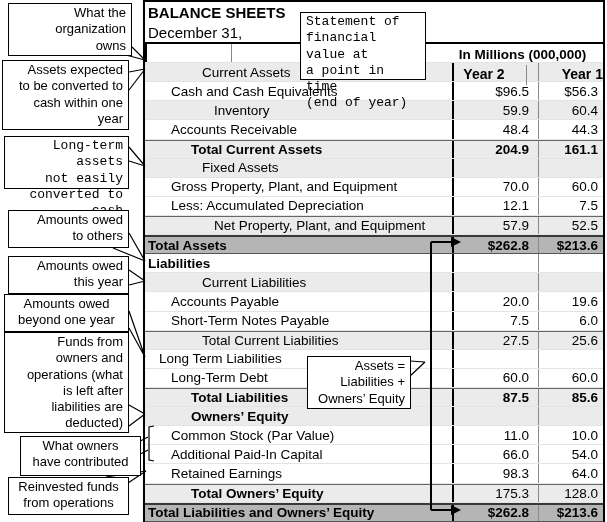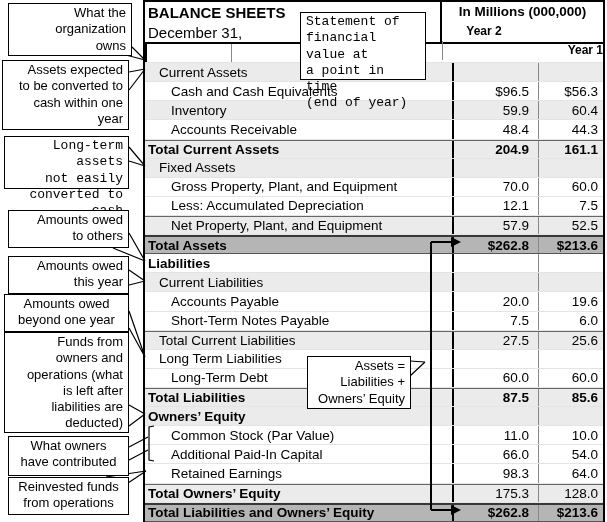--- a/index.html
+++ b/index.html
@@ -36,7 +36,7 @@
   #thead-left{flex:1;padding-left:3px;}
   #thead-left .t1{font-weight:bold;font-size:15px;line-height:21px;}
   #thead-left .t2{font-weight:normal;font-size:15px;line-height:19px;}
-  #thead-right{width:163px;border-left:2px solid #000;box-sizing:border-box;}
+  #thead-right{width:163px;border-left:2px solid #000;box-sizing:border-box;margin-top:43px;}
   #units{height:20px;text-align:center;font-weight:bold;font-size:13.5px;line-height:20px;}
   #yearrow{display:flex;height:20px;font-weight:bold;font-size:12px;flex-direction:column;}
   #yr2{width:84px;text-align:center;line-height:19px;}

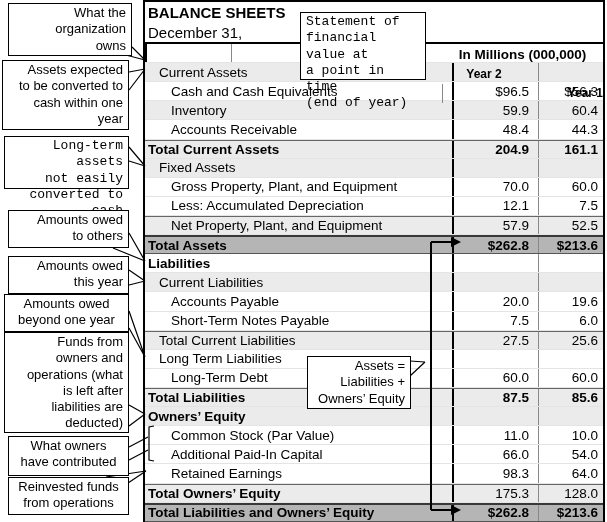--- a/index.html
+++ b/index.html
@@ -46,7 +46,7 @@
   .row .lab{flex:1;overflow:hidden;white-space:nowrap;align-self:stretch;display:flex;align-items:center;}
   .row .v2{width:86px;border-left:2px solid #000;box-sizing:border-box;text-align:right;padding-right:9px;align-self:stretch;display:flex;align-items:center;justify-content:flex-end;}
   .row .v1{width:65px;border-left:1px solid #888;box-sizing:border-box;text-align:right;padding-right:5px;align-self:stretch;display:flex;align-items:center;justify-content:flex-end;}
-  .row.shaded{background:var(--shade,#ebebeb);}
+  .row.shaded{background:var(--shade,#ebebeb);padding-left:43px;}
   .row.topline{border-top:1px solid #666;}
   .kind-section .lab{padding-left:3px;font-weight:bold;}
   .kind-group   .lab{padding-left:14px;}

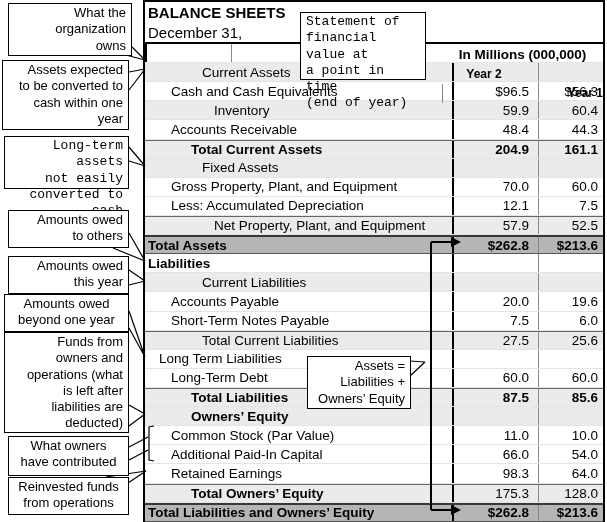--- a/index.html
+++ b/index.html
@@ -38,7 +38,7 @@
   #thead-left .t2{font-weight:normal;font-size:15px;line-height:19px;}
   #thead-right{width:163px;border-left:2px solid #000;box-sizing:border-box;margin-top:43px;}
   #units{height:20px;text-align:center;font-weight:bold;font-size:13.5px;line-height:20px;}
-  #yearrow{display:flex;height:20px;font-weight:bold;font-size:12px;flex-direction:column;}
+  #yearrow{display:flex;height:20px;font-weight:bold;font-size:14px;}
   #yr2{width:84px;text-align:center;line-height:19px;}
   #yr1{flex:1;border-left:1px solid #888;box-sizing:border-box;text-align:right;line-height:19px;}
   #tbody{height:478px;}

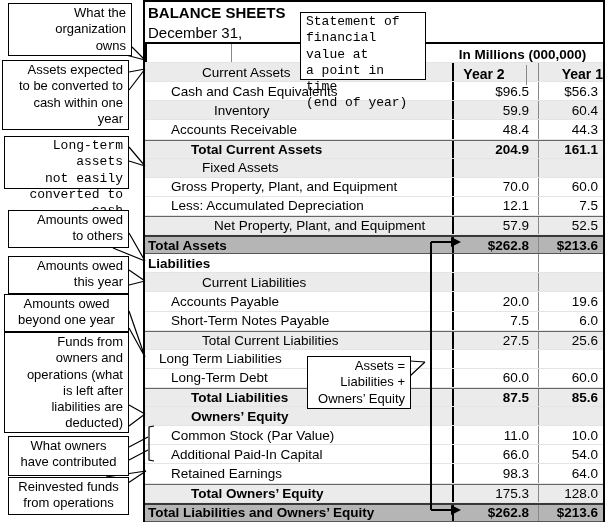--- a/index.html
+++ b/index.html
@@ -20,7 +20,7 @@
   #ann4{left:8px;  top:256px;width:121px;height:38px;}
   #ann5{left:4px;  top:294px;width:125px;height:38px;}
   #ann6{left:4px;  top:332px;width:125px;height:101px;}
-  #ann7{left:8px;  top:436px;width:121px;height:40px;}
+  #ann7{left:20px;  top:436px;width:121px;height:40px;}
   #ann8{left:8px;  top:477px;width:121px;height:38px;}
   
   #annA{left:300px;top:12px; width:126px;height:68px;z-index:7;font-family:Liberation Mono, monospace;}

